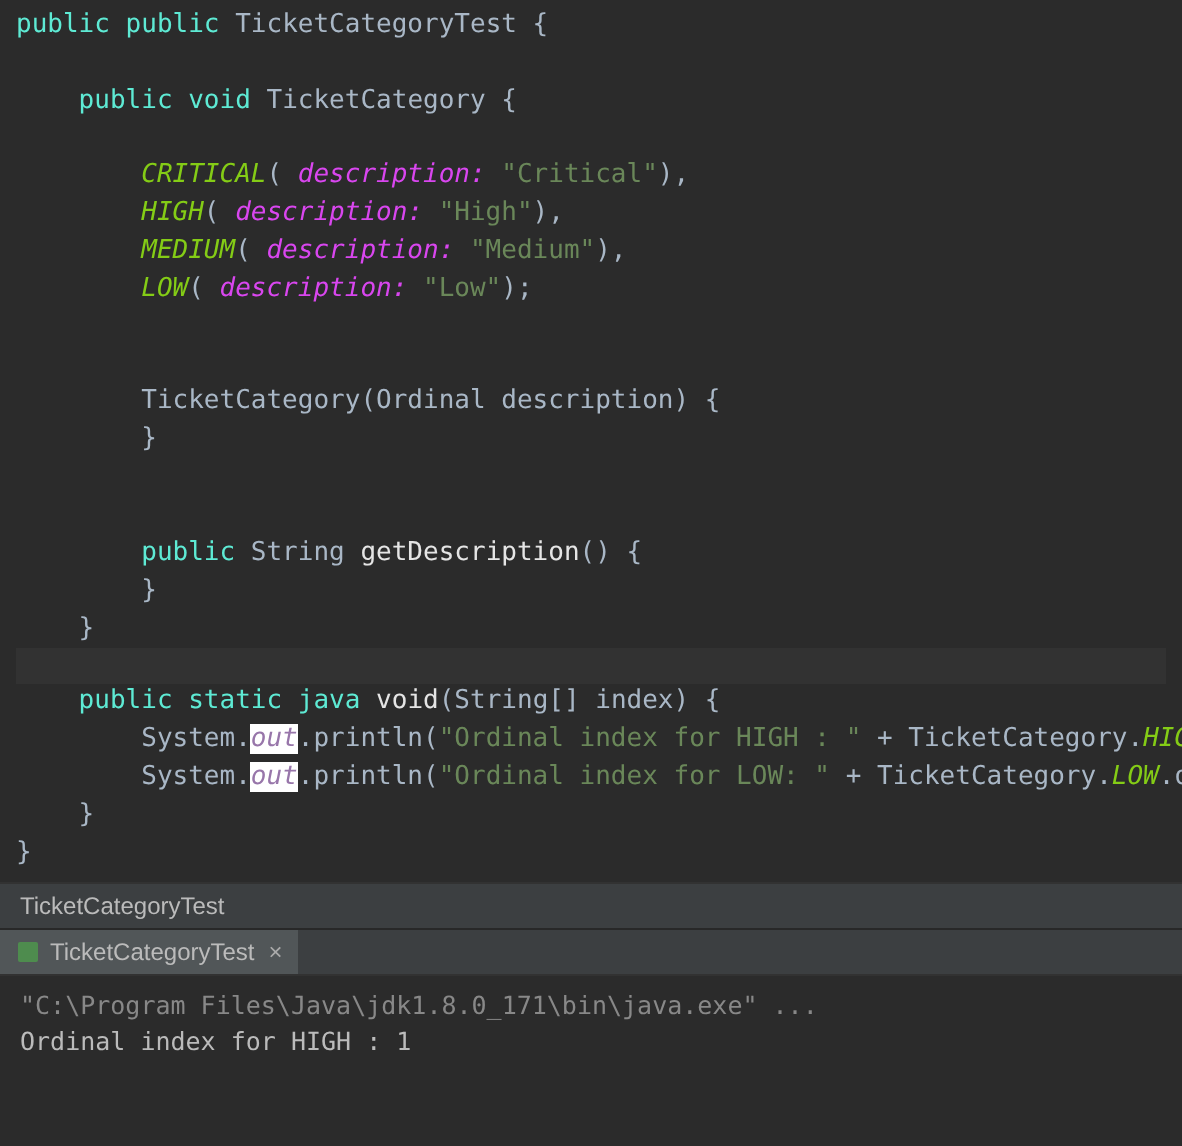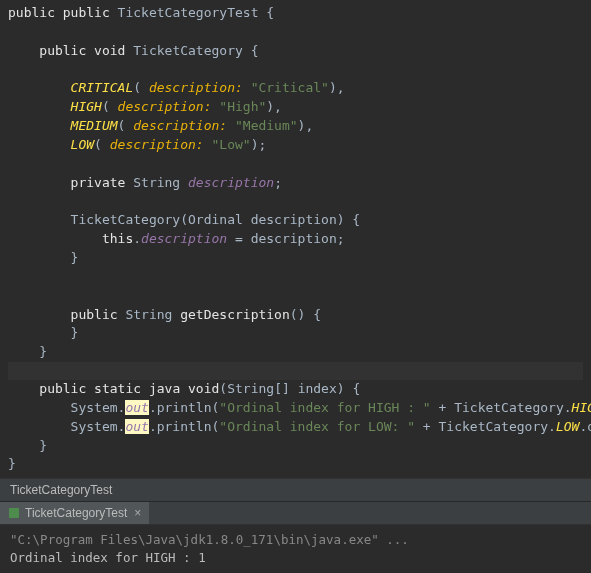--- a/index.html
+++ b/index.html
@@ -18,7 +18,7 @@
     background: #2b2b2b;
   }
   .line { white-space: pre; }
-  .kw { color: #e5e5e5; }
+  .kw { color: #5eead4; }
   .cls { color: #a9b7c6; }
   .str { color: #6a8759; }
   .fld { color: #9876aa; font-style: italic; }

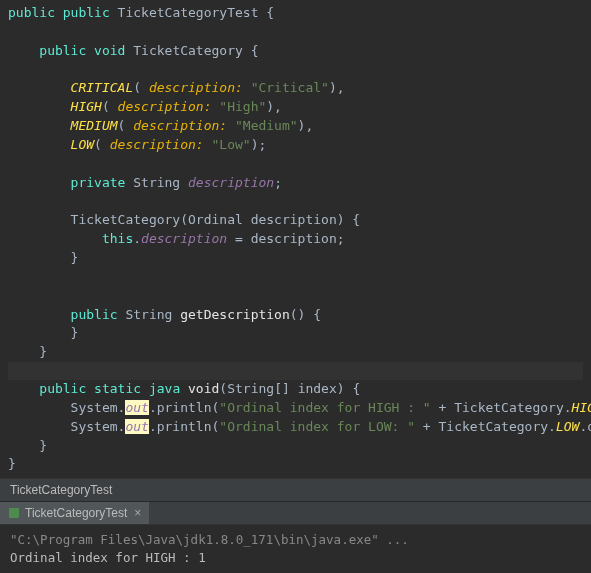--- a/index.html
+++ b/index.html
@@ -22,7 +22,7 @@
   .cls { color: #a9b7c6; }
   .str { color: #6a8759; }
   .fld { color: #9876aa; font-style: italic; }
-  .static-fld { color: #fde047; font-style: italic; }
+  .static-fld { color: #84cc16; font-style: italic; }
   .hint { color: #eab308; font-style: italic; }
   .method { color: #e5e5e5; }
   .ident { color: #a9b7c6; }

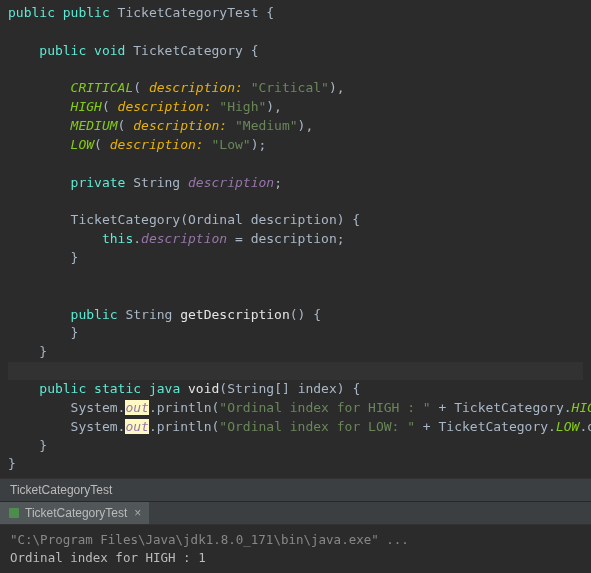--- a/index.html
+++ b/index.html
@@ -23,7 +23,7 @@
   .str { color: #6a8759; }
   .fld { color: #9876aa; font-style: italic; }
   .static-fld { color: #84cc16; font-style: italic; }
-  .hint { color: #eab308; font-style: italic; }
+  .hint { color: #d946ef; font-style: italic; }
   .method { color: #e5e5e5; }
   .ident { color: #a9b7c6; }
   .underline { background-color: #fef9c3; }

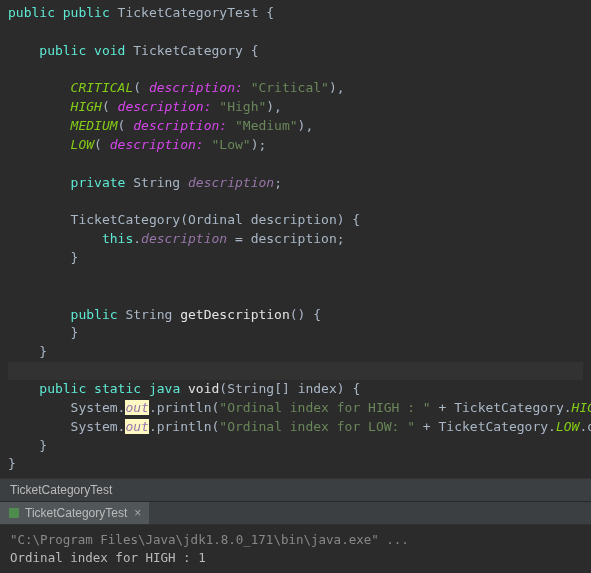--- a/index.html
+++ b/index.html
@@ -81,7 +81,6 @@
 <div class="line"><span class="static-fld">        MEDIUM</span><span>(</span><span class="hint"> description: </span><span class="str">"Medium"</span><span>),</span></div>
 <div class="line"><span class="static-fld">        LOW</span><span>(</span><span class="hint"> description: </span><span class="str">"Low"</span><span>);</span></div>
 <div class="line"> </div>
-<div class="line"><span class="kw">        private</span><span> String </span><span class="fld">description</span><span>;</span></div>
 <div class="line"> </div>
 <div class="line"><span class="ident">        TicketCategory</span><span>(Ordinal description) {</span></div>
 <div class="line"><span class="kw">            this</span><span>.</span><span class="fld">description</span><span> = description;</span></div>

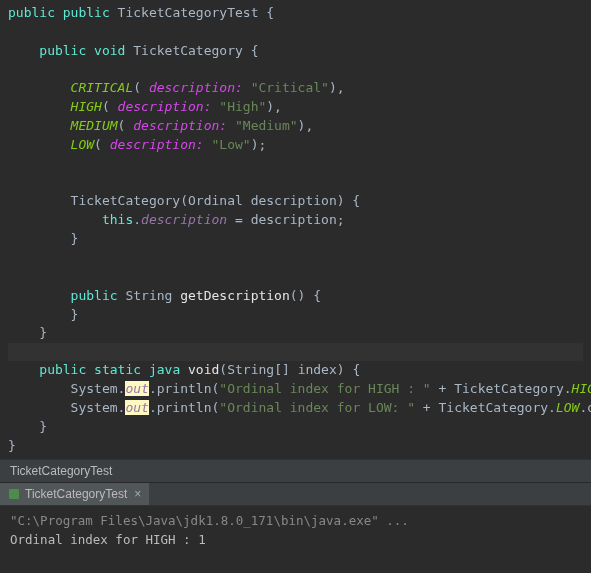--- a/index.html
+++ b/index.html
@@ -83,7 +83,6 @@
 <div class="line"> </div>
 <div class="line"> </div>
 <div class="line"><span class="ident">        TicketCategory</span><span>(Ordinal description) {</span></div>
-<div class="line"><span class="kw">            this</span><span>.</span><span class="fld">description</span><span> = description;</span></div>
 <div class="line"><span>        }</span></div>
 <div class="line"> </div>
 <div class="line"> </div>

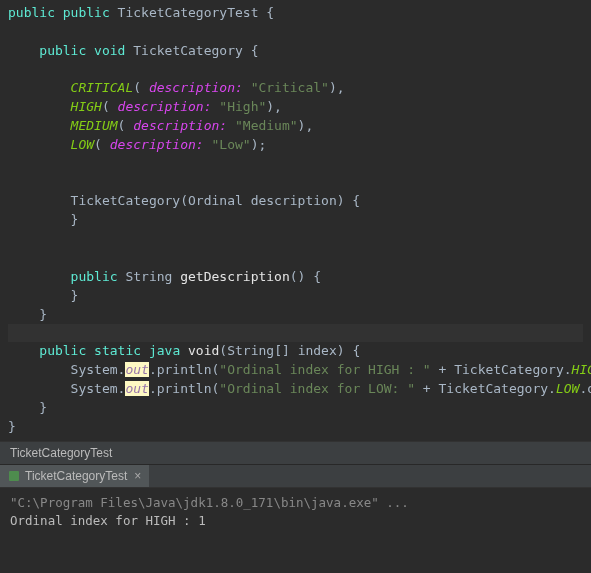--- a/index.html
+++ b/index.html
@@ -26,7 +26,7 @@
   .hint { color: #d946ef; font-style: italic; }
   .method { color: #e5e5e5; }
   .ident { color: #a9b7c6; }
-  .underline { background-color: #fef9c3; }
+  .underline { background-color: #ffffff; }
   .cursor-line { background: #323232; height: 18px; }
   .breadcrumb {
     background: #3c3f41;

